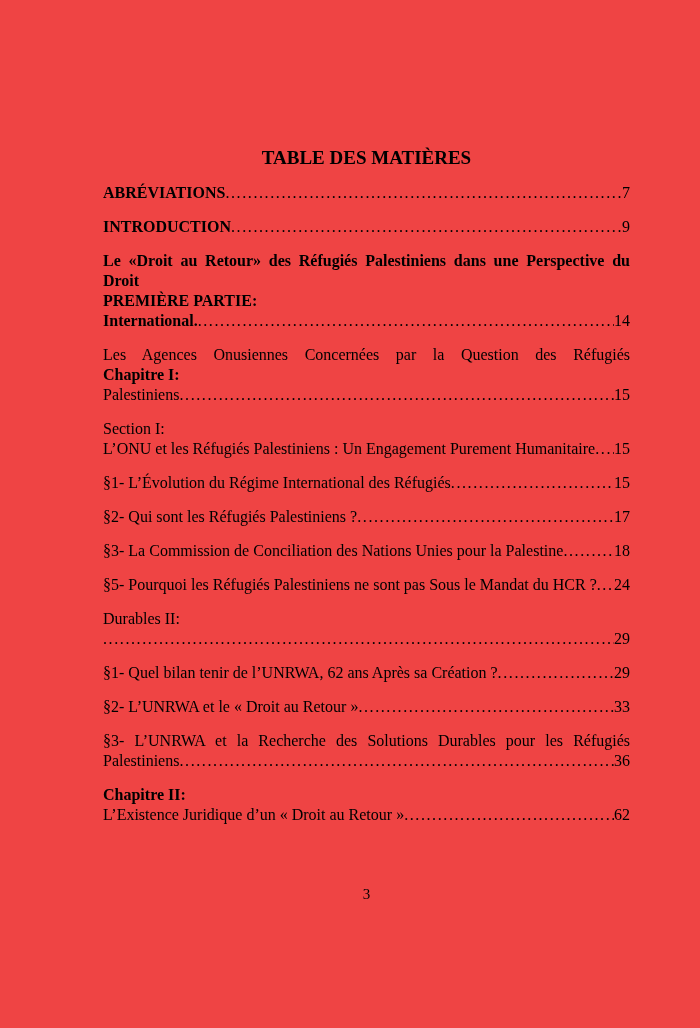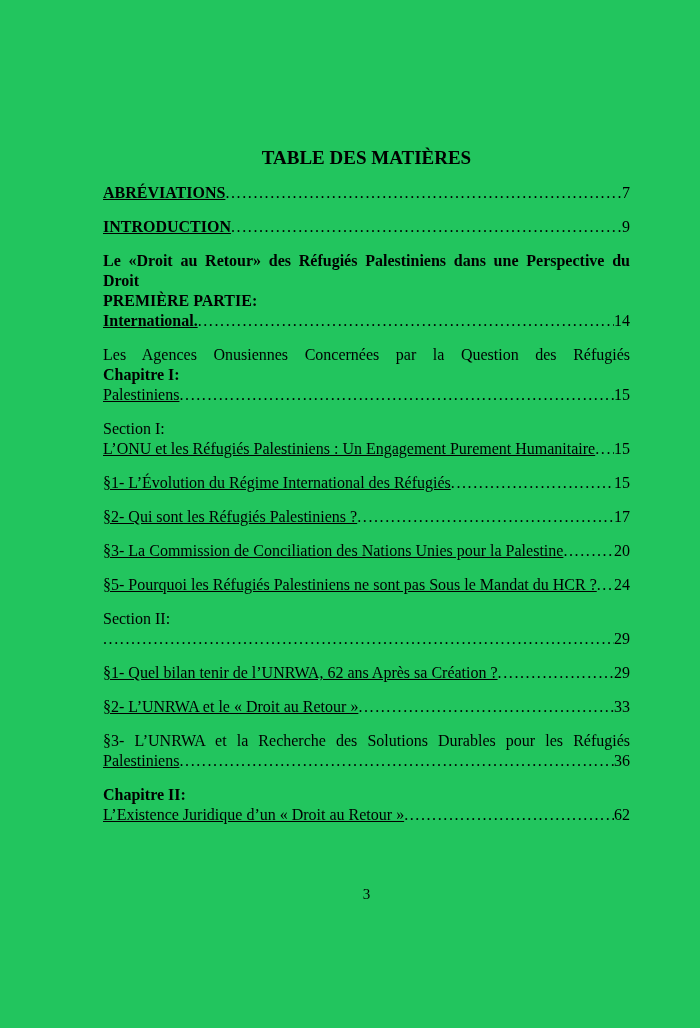--- a/index.html
+++ b/index.html
@@ -19,7 +19,7 @@
     position: relative;
     width: 700px;
     height: 1028px;
-    background: #22c55e;
+    background: #ef4444;
   }
   .content {
     position: absolute;

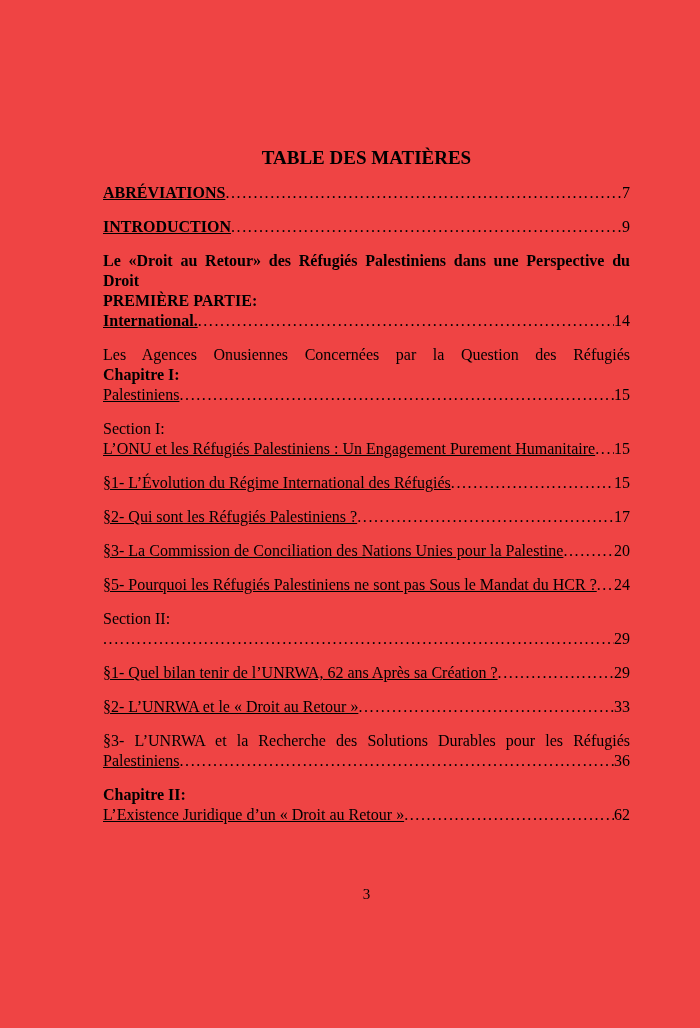--- a/index.html
+++ b/index.html
@@ -51,7 +51,7 @@
     text-align: justify;
     text-align-last: justify;
   }
-  .lbl { white-space: nowrap; text-decoration: underline; }
+  .lbl { white-space: nowrap; }
   .dots {
     flex: 1 1 auto;
     overflow: hidden;

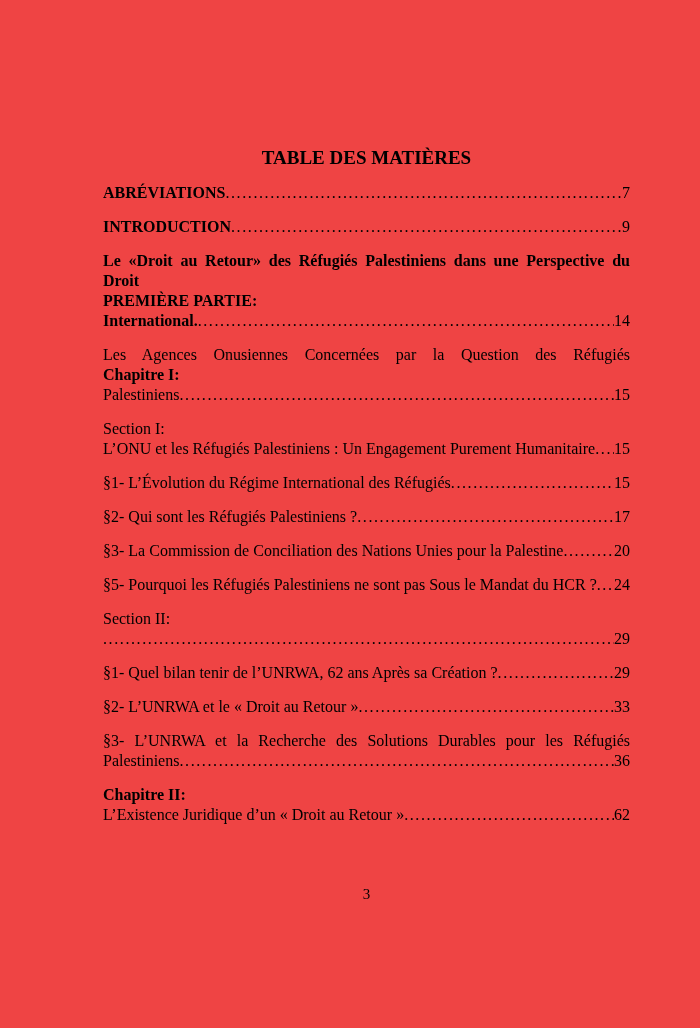--- a/index.html
+++ b/index.html
@@ -146,7 +146,7 @@
       <div class="line flexline">
         <span class="lbl">§3- La Commission de Conciliation des Nations Unies pour la Palestine</span>
         <span class="dots"></span>
-        <span class="pg">20</span>
+        <span class="pg">18</span>
       </div>
     </div>
 

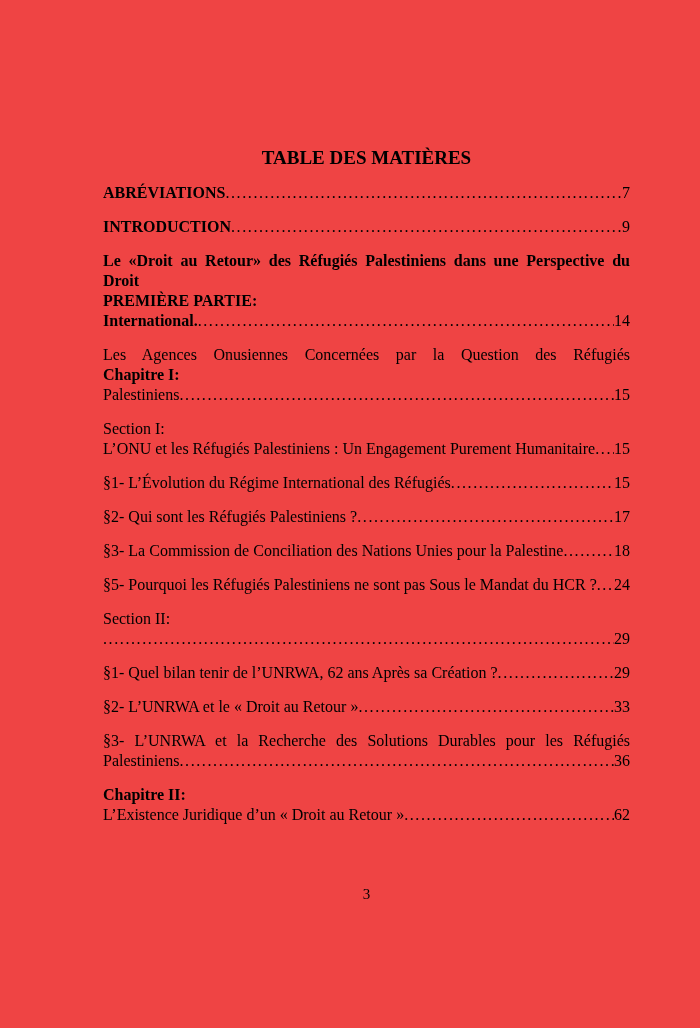--- a/index.html
+++ b/index.html
@@ -160,7 +160,7 @@
     </div>
 
     <div class="entry">
-      <div class="line">Section II:</div>
+      <div class="line">Durables II:</div>
       <div class="line flexline">
         <span class="dots"></span>
         <span class="pg">29</span>

